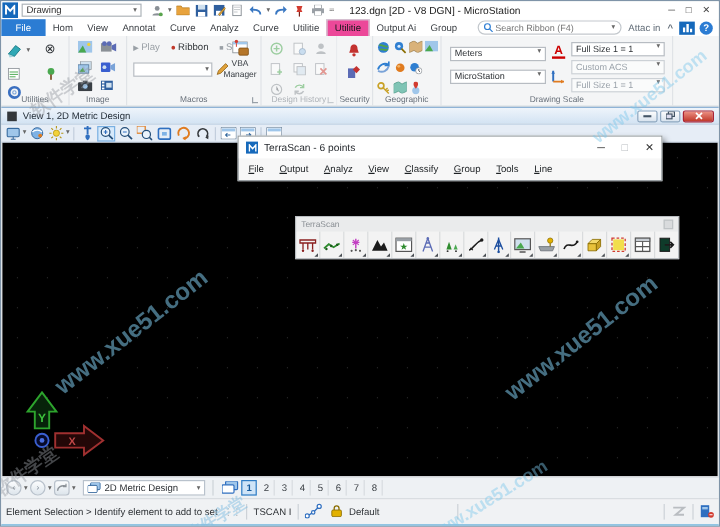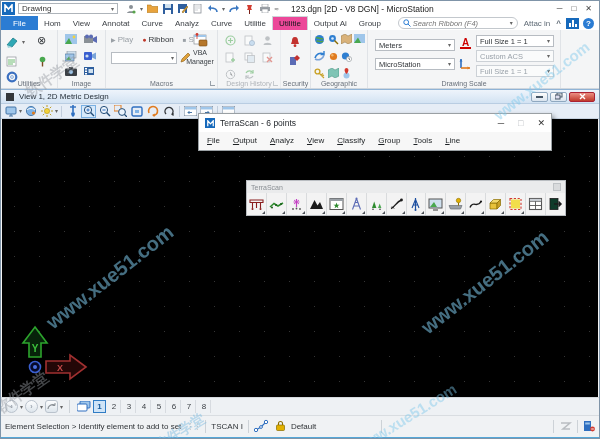--- a/index.html
+++ b/index.html
@@ -23,7 +23,7 @@
   .tab.file{background:#2b7cd3;color:#fff;padding:0 12px}
   .tab.active{background:#ec4899;border:1px solid #d0d4d9;border-bottom:none;color:#16181b}
   .search{margin-left:auto;width:120px;height:12px;border:1px solid #c3c8cd;border-radius:6px;display:flex;align-items:center;padding:0 4px;margin-top:1px;gap:2px;flex:none}
-  .search input{border:none;outline:none;flex:1;font-size:7.5px;font-style:italic;color:#8a9097;background:transparent;min-width:0;font-family:"Liberation Sans",sans-serif}
+  .search input{border:none;outline:none;flex:1;font-size:7.5px;color:#8a9097;background:transparent;min-width:0;font-family:"Liberation Sans",sans-serif}
   .signin{font-size:8px;color:#5f6a75;margin:0 6px;align-self:center}
   .chev{font-size:8px;color:#5f6a75;align-self:center;margin-right:5px;font-weight:bold}
   .sqic{width:13px;height:11px;background:#1669bb;align-self:center;margin-right:4px;display:flex;align-items:center;justify-content:center}

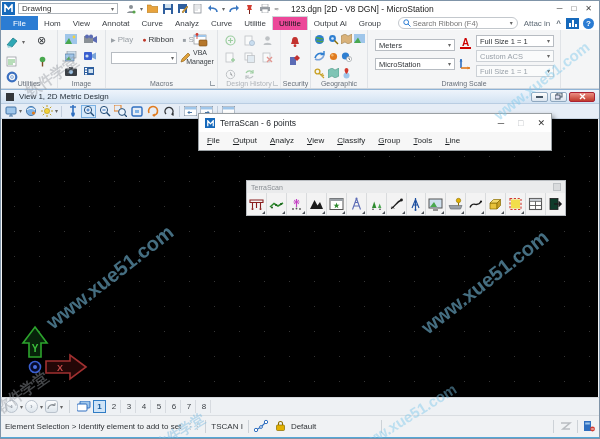--- a/index.html
+++ b/index.html
@@ -40,7 +40,7 @@
   .mcombo{position:absolute;top:22px;left:5px;width:66px;height:12px;border:1px solid #b7bcc2;background:#fff;font-size:8px;display:flex;align-items:center;padding:0 2px}
   .mcombo .ddg{margin-left:auto}
   .vba{position:absolute;right:2px;top:3px;width:30px;text-align:center;font-size:7px;color:#3b4046;line-height:1.2}
-  .dcombo{position:absolute;height:12px;border:1px solid #b7bcc2;background:#fff;font-size:7.5px;color:#2f3337;display:flex;align-items:center;padding:0 3px;white-space:nowrap}
+  .dcombo{position:absolute;height:12px;border:1px solid #b7bcc2;background:#fff;font-size:7.5px;color:#2f3337;display:flex;padding:0 3px;white-space:nowrap}
   .dcombo .ddg{margin-left:auto}
   .dcombo.dis{color:#9aa2aa;background:#fafbfb;border-color:#ccd1d6}
   .fade{opacity:.5}

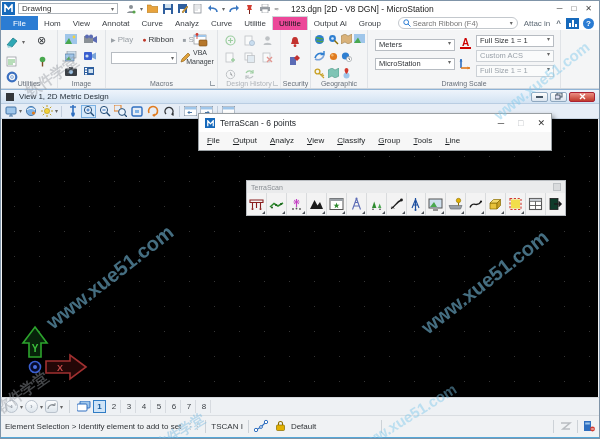--- a/index.html
+++ b/index.html
@@ -781,6 +781,14 @@
         </svg>
       </span>
     <span class="ddg">▾</span>
+    <div class="vgcombo">
+      <svg width="11" height="9" viewBox="0 0 11 9">
+          <rect x="2.5" y="0" width="8" height="6" rx="1" fill="#9fc6ea" stroke="#35699e" stroke-width=".8"></rect>
+          <rect x="0" y="2.5" width="8" height="6" rx="1" fill="#fff" stroke="#35699e" stroke-width=".8"></rect>
+        </svg>
+      <span>2D Metric Design</span>
+      <span class="ddg">▾</span>
+    </div>
     <span class="ssep" style="margin:0 4px"></span>
     <span class="vt">
         <svg width="14" height="11" viewBox="0 0 14 11">

